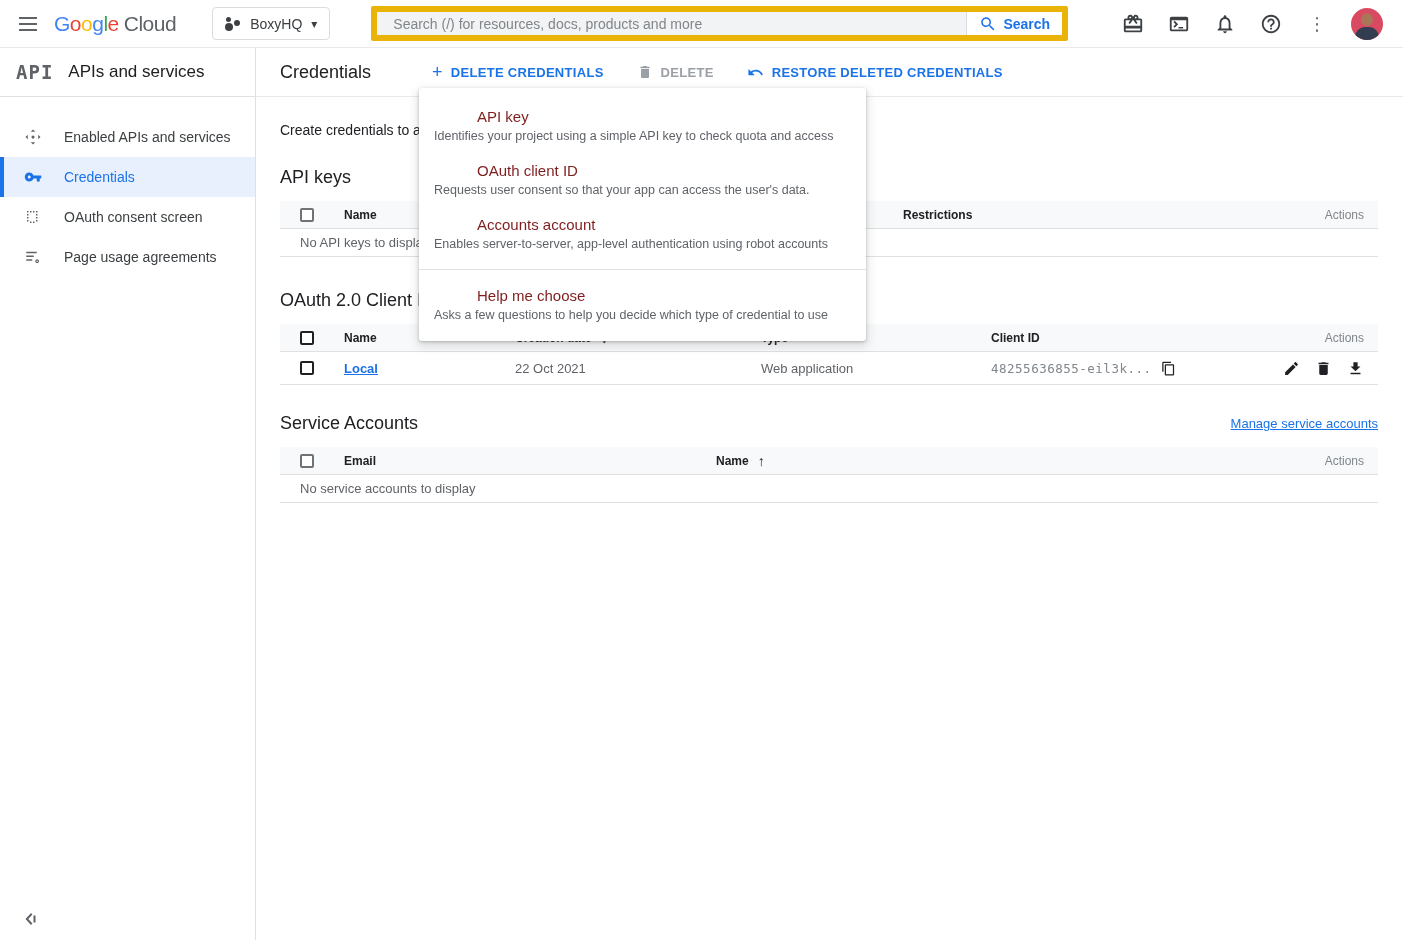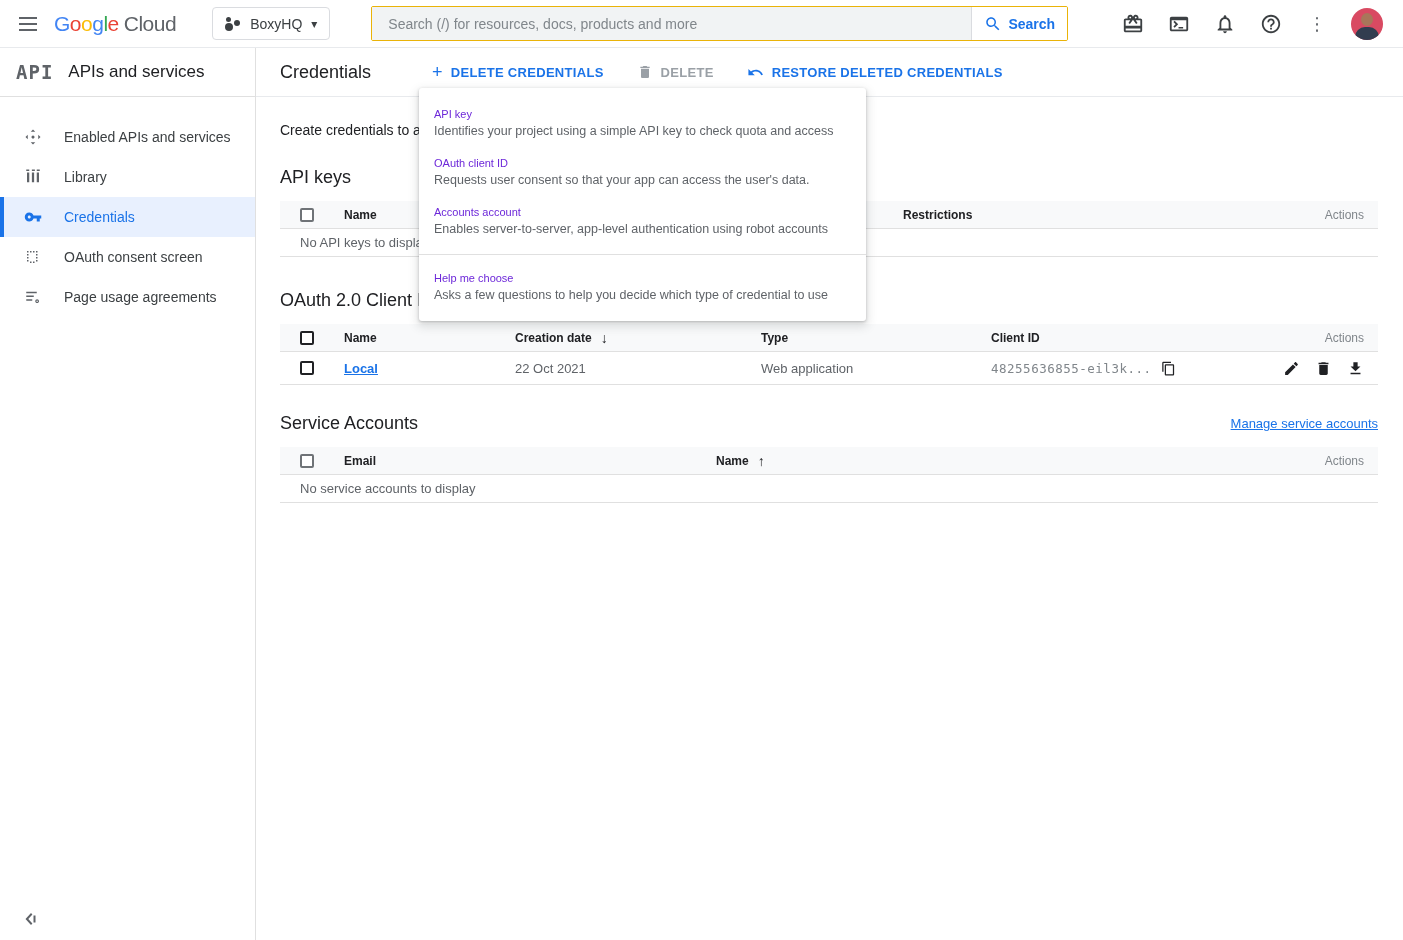--- a/index.html
+++ b/index.html
@@ -37,7 +37,7 @@
   .caret { color:#3c4043; font-size:12px; }
   .search-wrap {
     margin-left:41px; width:697px; height:35px; display:flex;
-    border:1px solid #eab308; border-radius:2px; overflow:hidden;
+    border:6px solid #eab308; border-radius:2px; overflow:hidden;
   }
   .search-input {
     flex:1; border:none; outline:none; background:#f1f3f4; padding:0 16px;

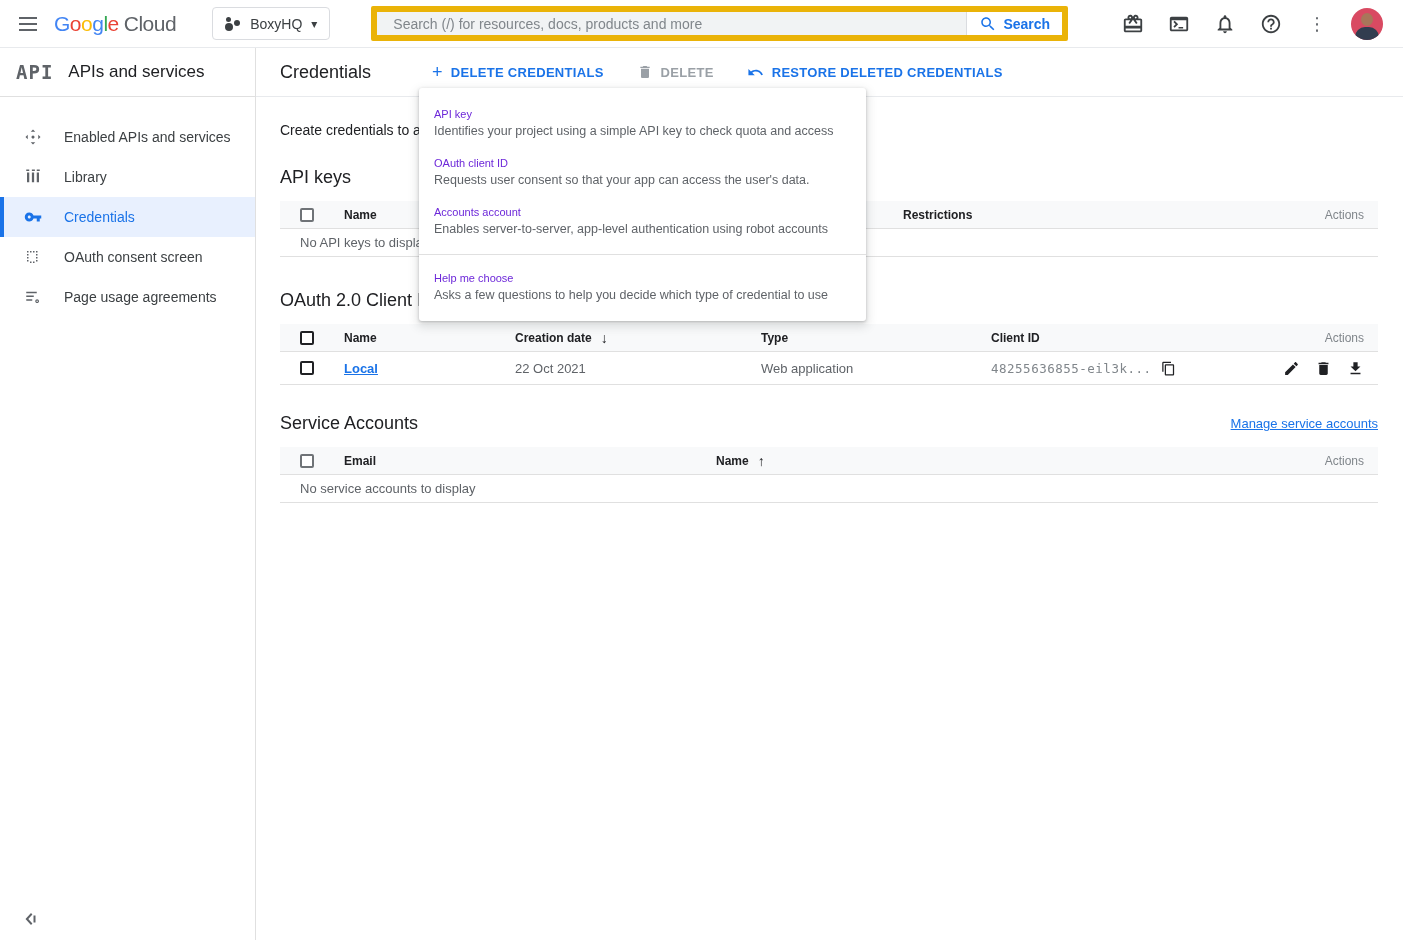--- a/index.html
+++ b/index.html
@@ -132,7 +132,7 @@
     padding:11px 0 9px 0; overflow:hidden;
   }
   .menu-item { padding:9px 15px 10px 15px; cursor:pointer; }
-  .mi-title { font-size:11px; color:#6d28d9; }
+  .mi-title { font-size:15px; color:#7f1d1d;margin-left:43px; }
   .mi-desc { font-size:12.5px; color:#5f6368; margin-top:4px; white-space:nowrap; }
   .menu-divider { height:1px; background:#e0e0e0; margin:8px 0; }
 </style>

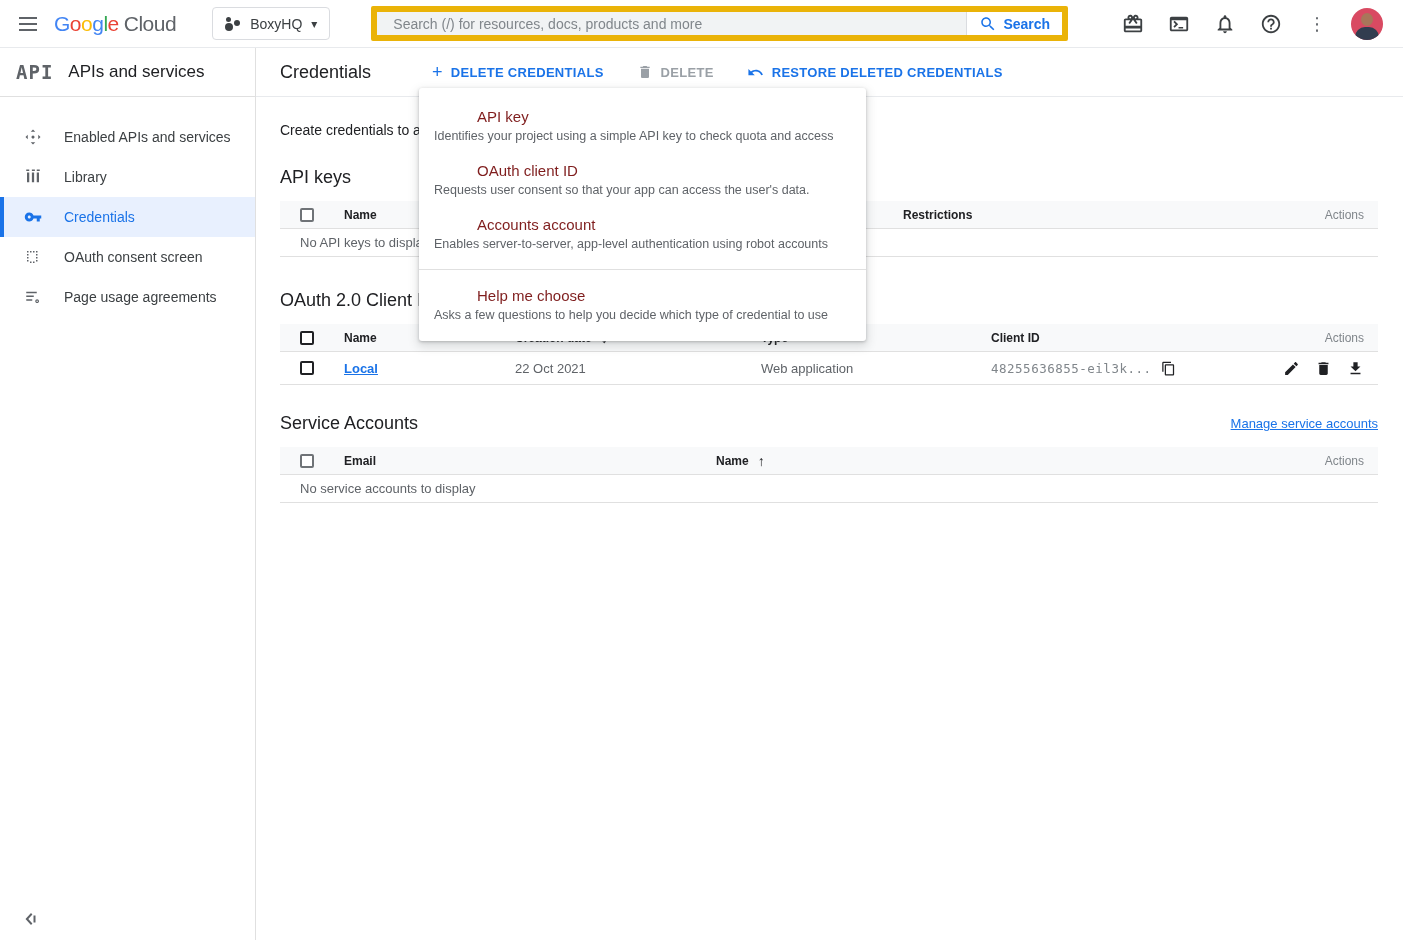--- a/index.html
+++ b/index.html
@@ -220,14 +220,6 @@
             </svg>
         </span>
         <span class="sb-label">Enabled APIs and services</span>
-      </div>
-      <div class="sb-item">
-        <span class="sb-ic">
-          <svg width="18" height="18" viewBox="0 0 24 24">
-              <path d="M4 6h3v13H4V6zm6.5 0h3v13h-3V6zM17 6h3v13h-3V6zM3 2h4v2H3V2zm7.5 0h4v2h-4V2zM17 2h4v2h-4V2z"></path>
-            </svg>
-        </span>
-        <span class="sb-label">Library</span>
       </div>
       <div class="sb-item selected">
         <span class="sb-ic">

